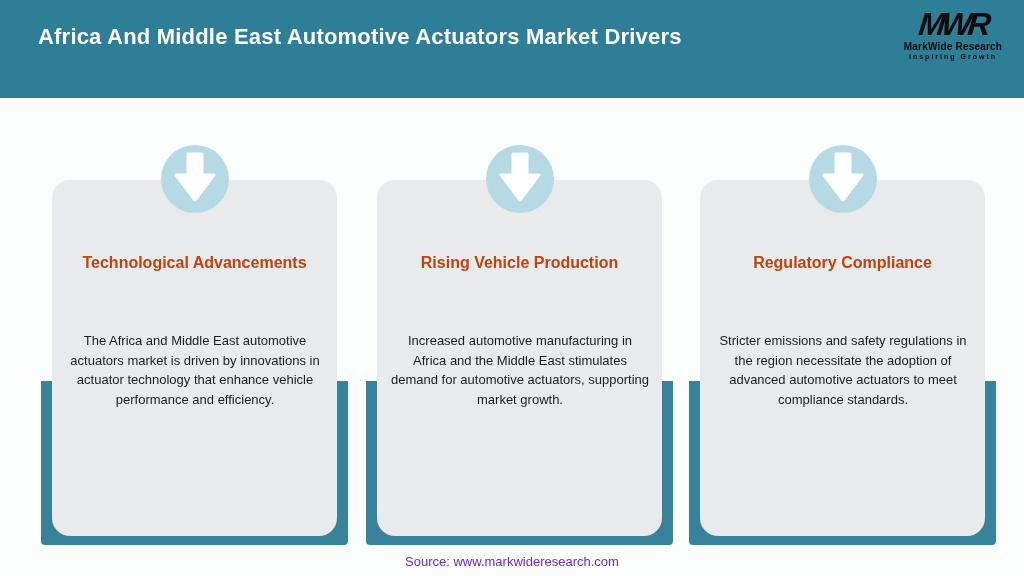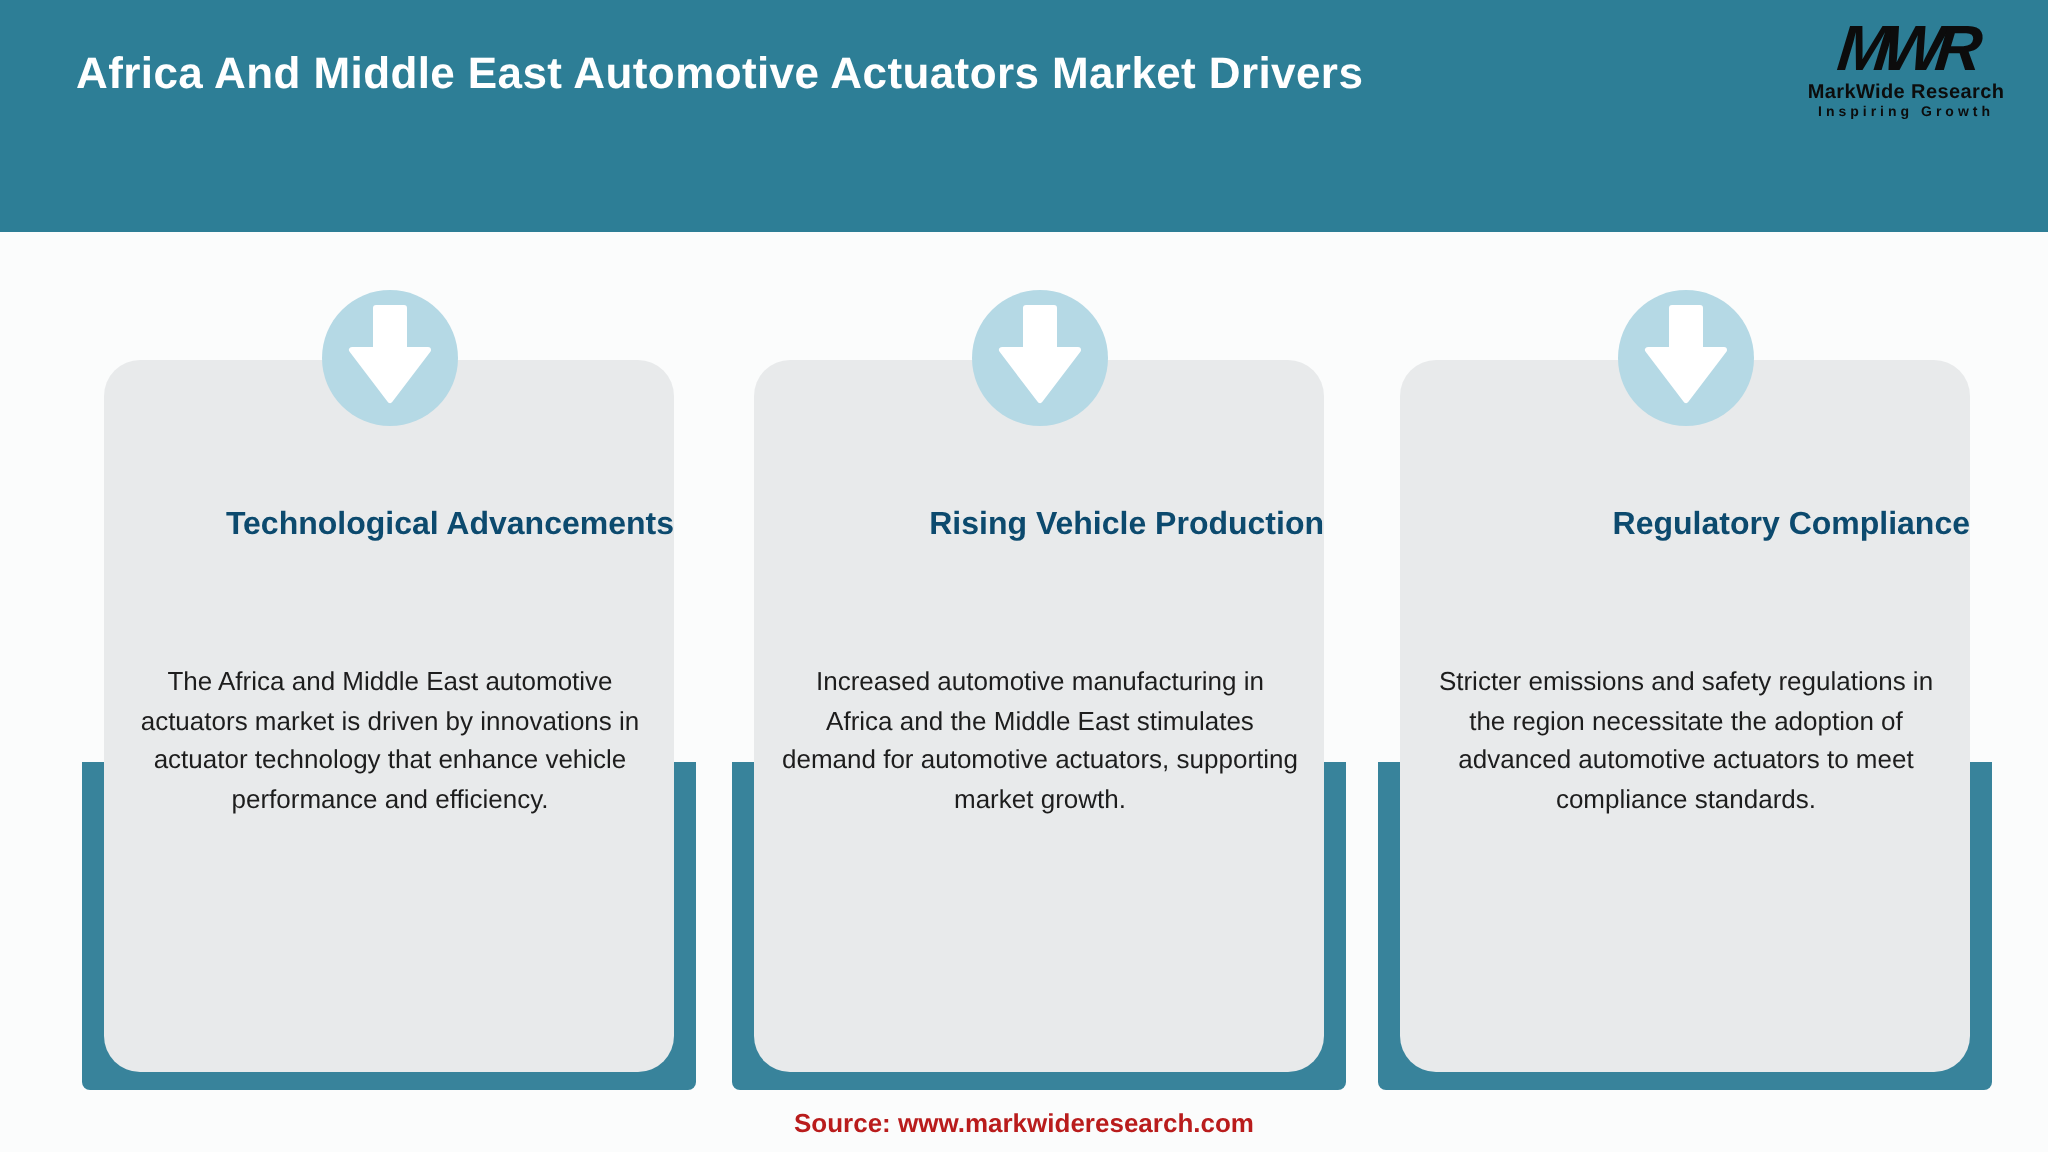--- a/index.html
+++ b/index.html
@@ -21,7 +21,7 @@
   .header {
     position: absolute;
     left: 0; top: 0;
-    width: 1024px; height: 116px;
+    width: 1024px; height: 98px;
     background: #2d7e96;
   }
   .page-title {

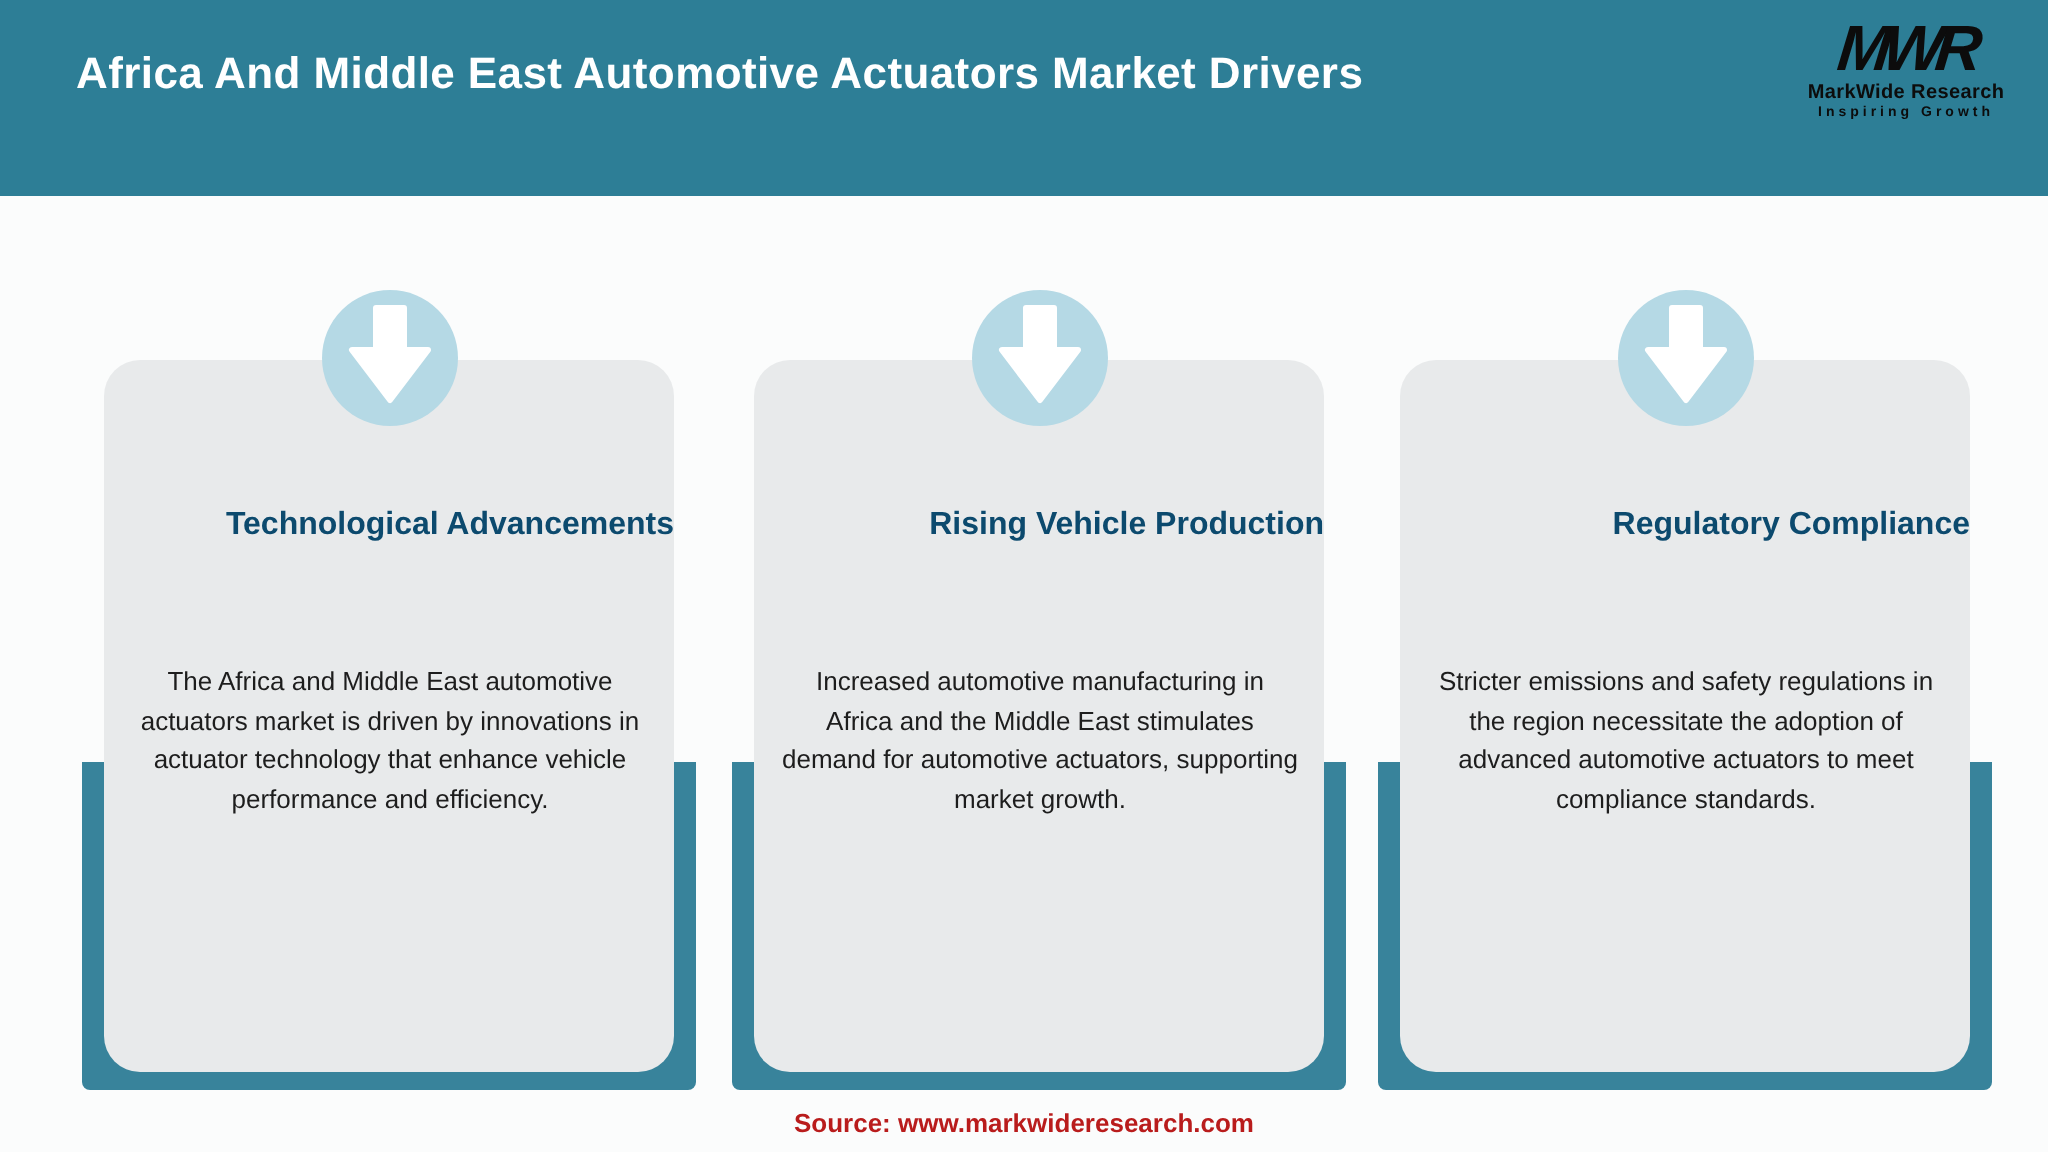--- a/index.html
+++ b/index.html
@@ -104,10 +104,10 @@
     top: 74px;
     left: 0;
     width: 100%;
-    text-align: right;
+    text-align: center;
     font-size: 16px;
     font-weight: bold;
-    color: #0c4a6e;
+    color: #c2410c;
   }
   .card-desc {
     position: absolute;

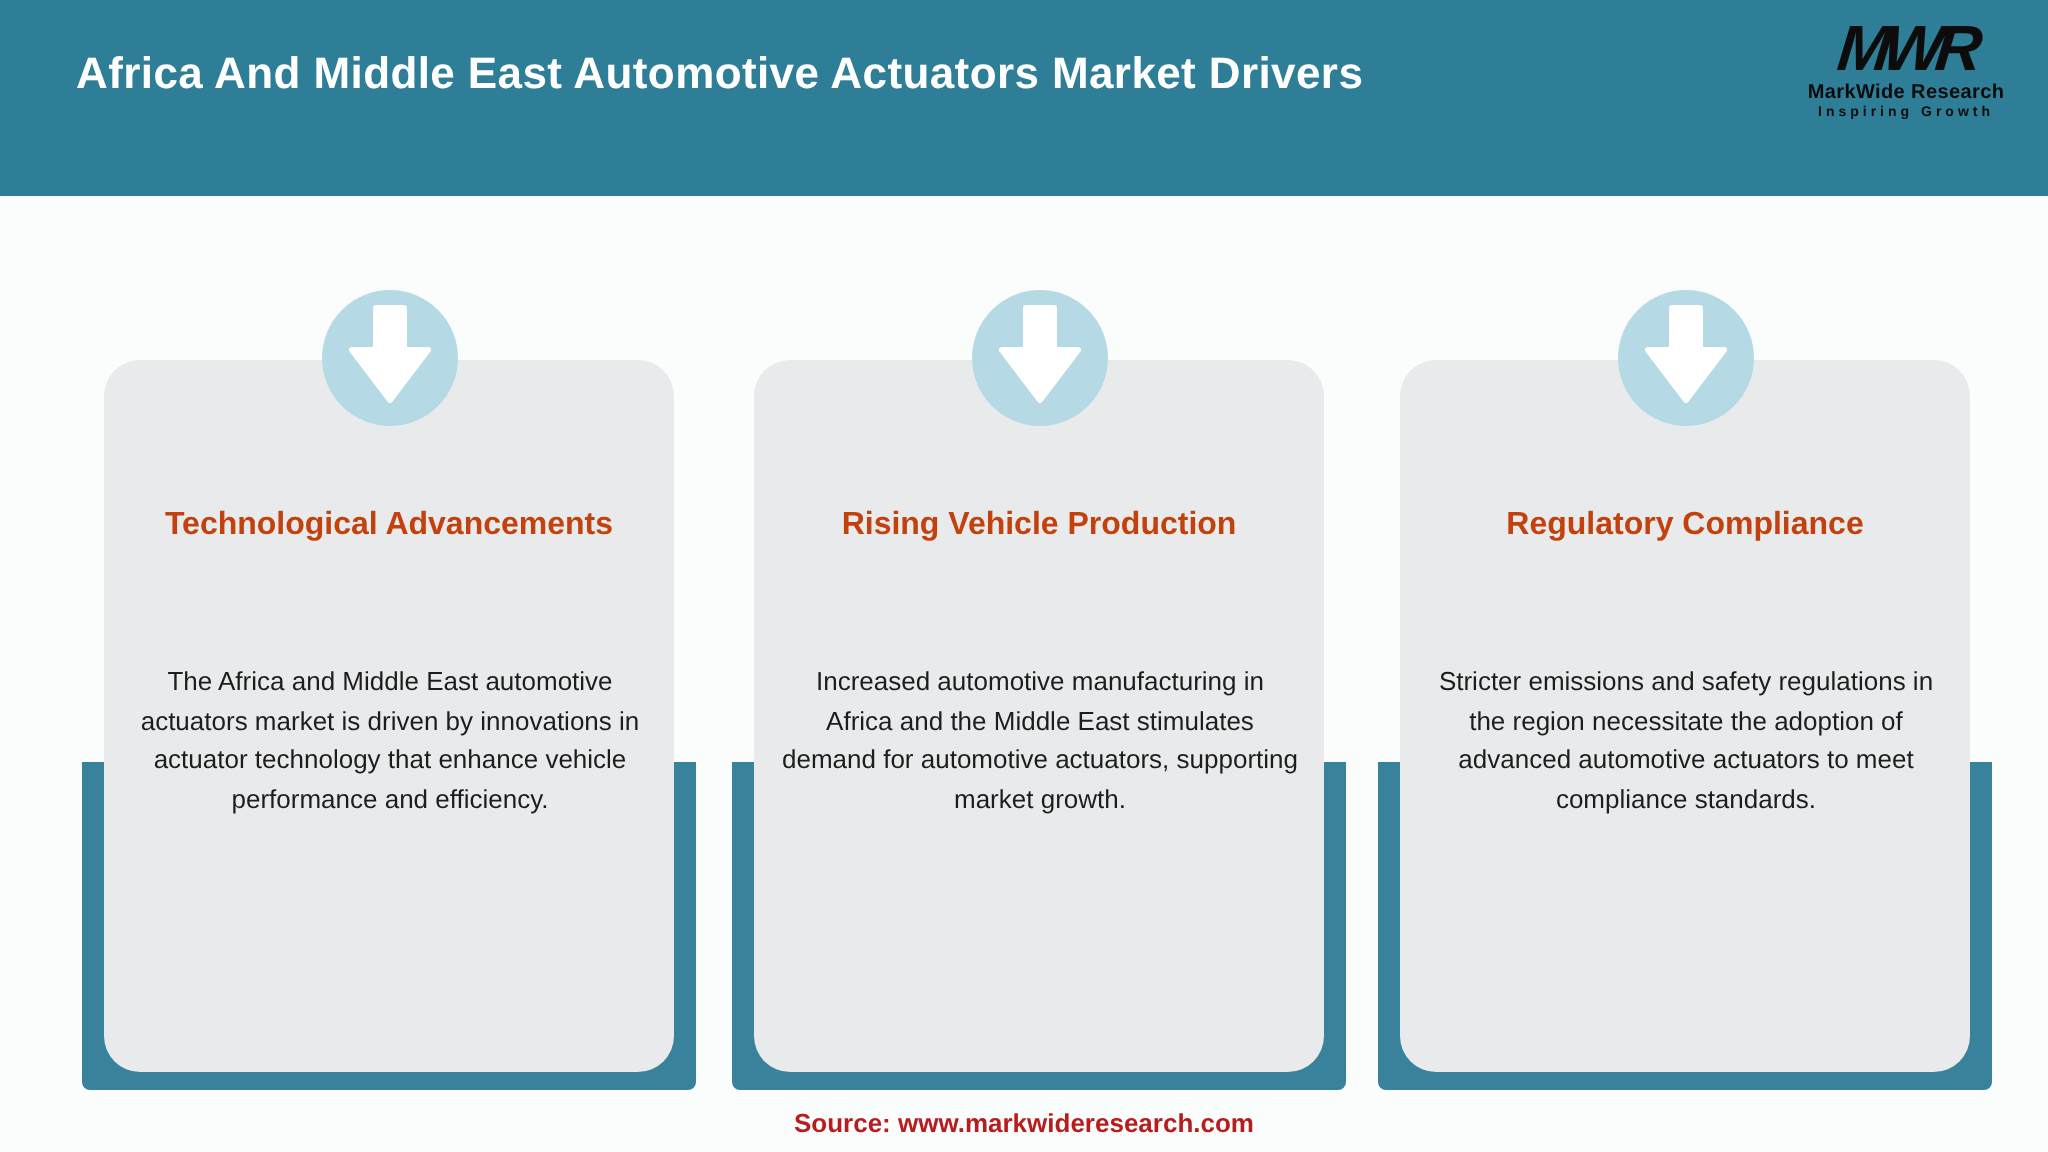--- a/index.html
+++ b/index.html
@@ -128,8 +128,8 @@
     width: 1024px;
     text-align: center;
     font-size: 13px;
-    font-weight: bold;
-    color: #b91c1c;
+    font-weight: normal;
+    color: #6d28d9;
   }
   .disclaimer-text {
     position: absolute;

